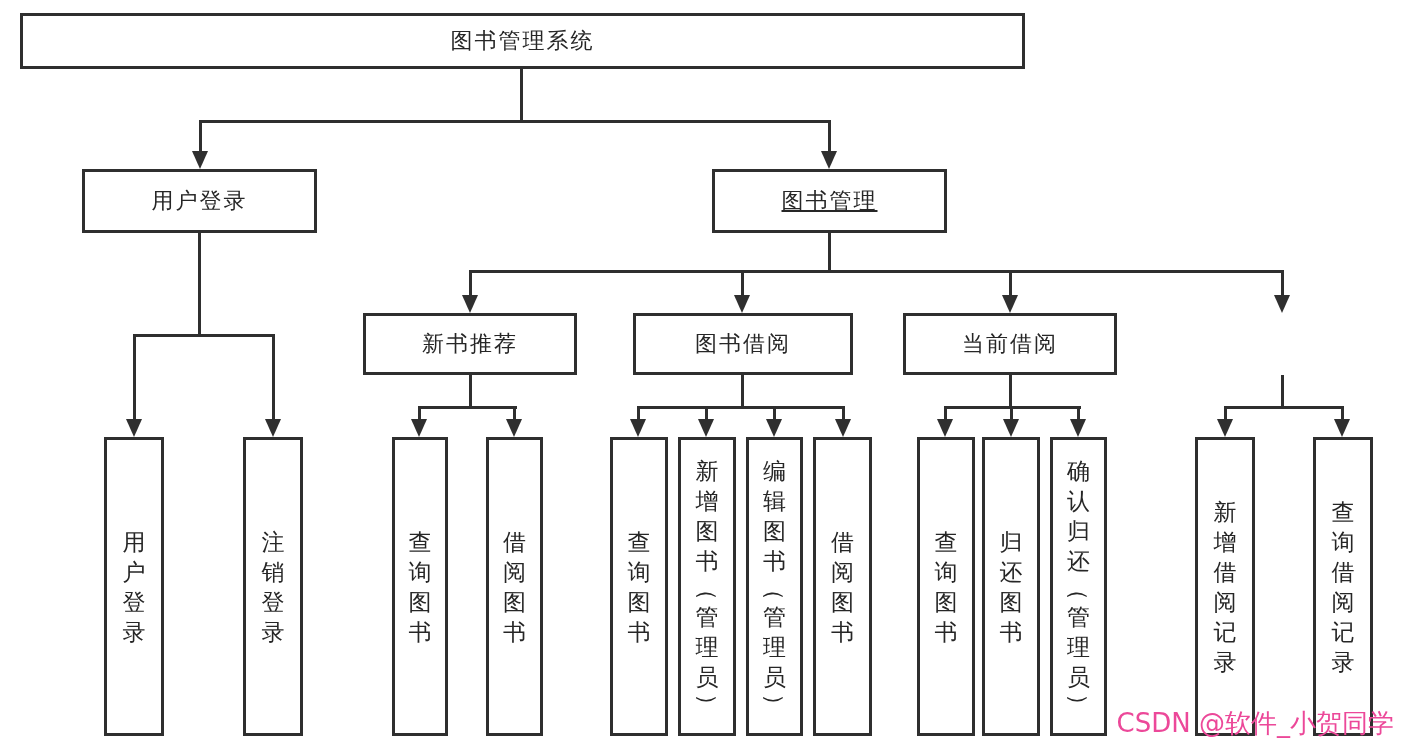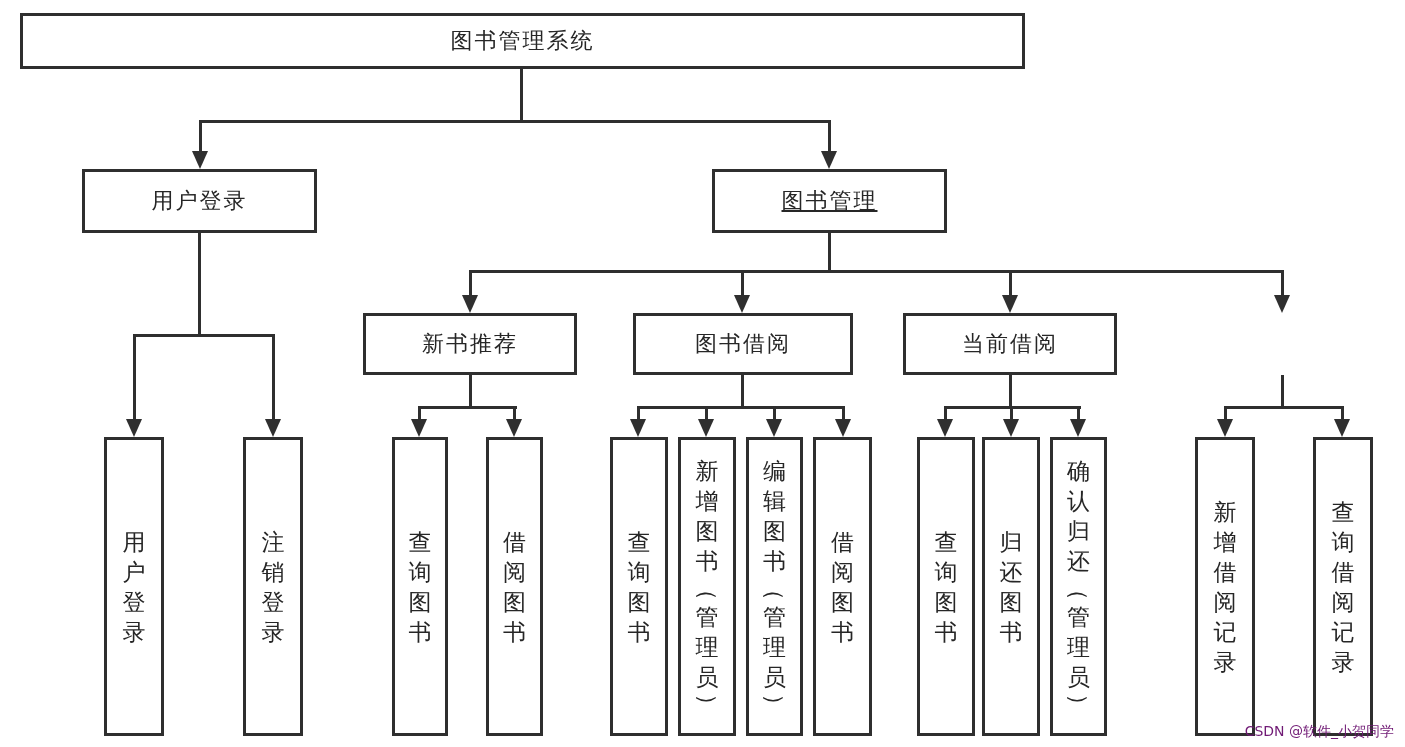--- a/index.html
+++ b/index.html
@@ -24,7 +24,7 @@
     border-top:18px solid #2f2f2f;
   }
   .watermark {
-    position:absolute; right:8px; bottom:6px; color:#701a75; font-size:14px;
+    position:absolute; right:8px; bottom:6px; color:#ec4899; font-size:26px;
     z-index:3; white-space:nowrap;
   }
 </style>

